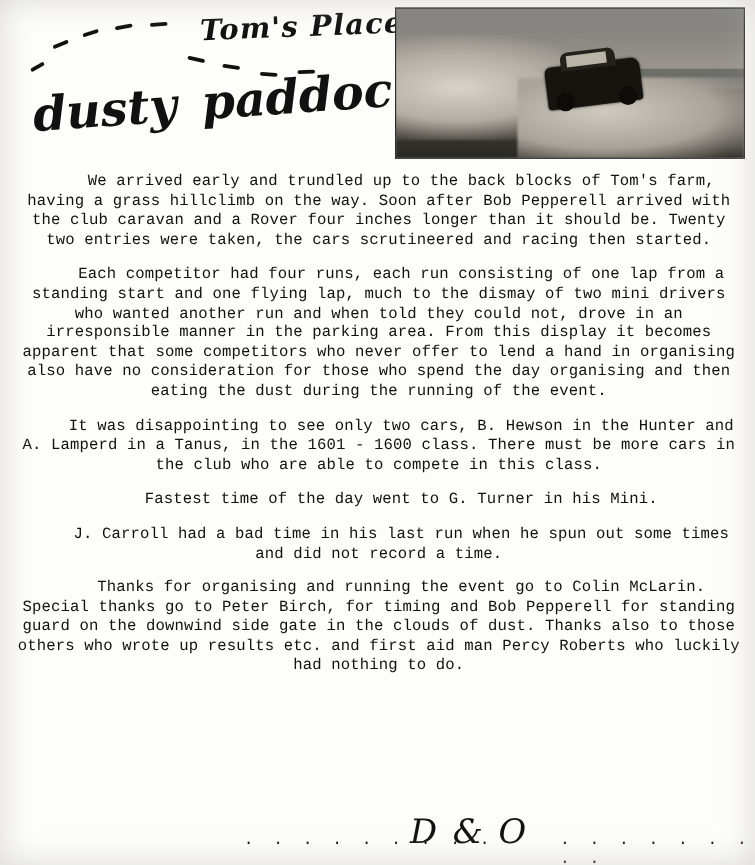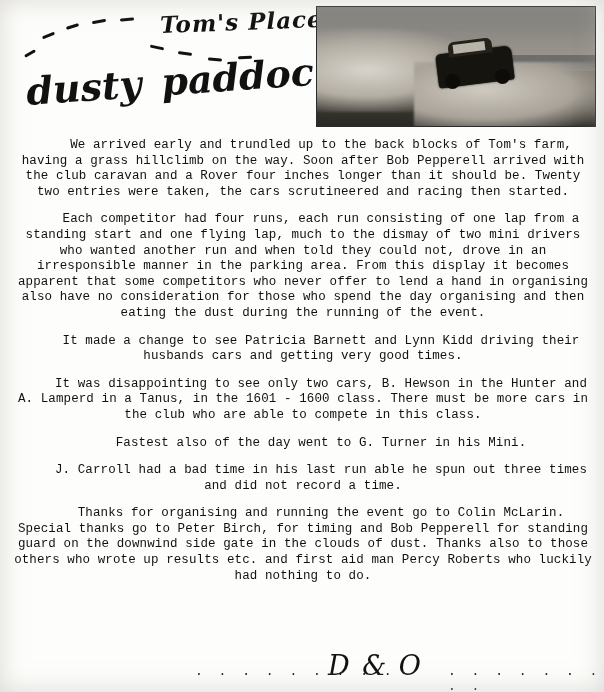--- a/index.html
+++ b/index.html
@@ -251,7 +251,6 @@
   <div class="article">
     <p>We arrived early and trundled up to the back blocks of Tom's farm, having a grass hillclimb on the way. Soon after Bob Pepperell arrived with the club caravan and a Rover four inches longer than it should be. Twenty two entries were taken, the cars scrutineered and racing then started.</p>
     <p>Each competitor had four runs, each run consisting of one lap from a standing start and one flying lap, much to the dismay of two mini drivers who wanted another run and when told they could not, drove in an irresponsible manner in the parking area. From this display it becomes apparent that some competitors who never offer to lend a hand in organising also have no consideration for those who spend the day organising and then eating the dust during the running of the event.</p>
-    <p>It made a change to see Patricia Barnett and Lynn Kidd driving their husbands cars and getting very good times.</p>
     <p>It was disappointing to see only two cars, B. Hewson in the Hunter and A. Lamperd in a Tanus, in the 1601 - 1600 class. There must be more cars in the club who are able to compete in this class.</p>
     <p>Fastest also of the day went to G. Turner in his Mini.</p>
     <p>J. Carroll had a bad time in his last run able he spun out three times and did not record a time.</p>

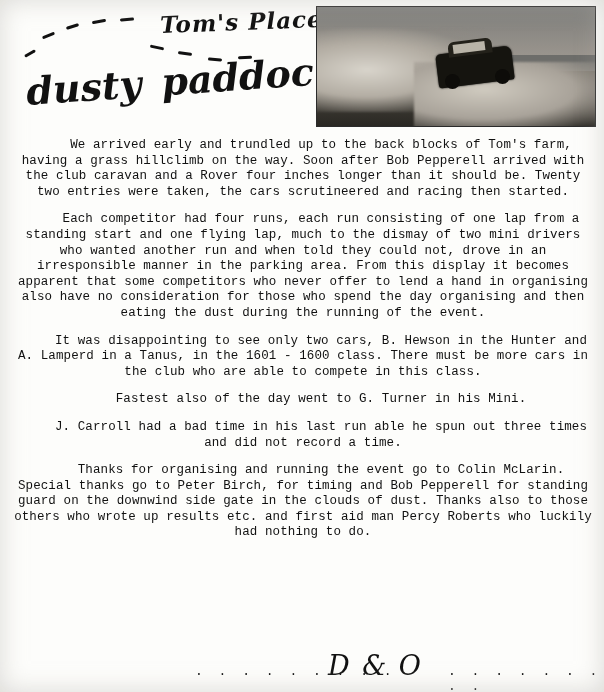--- a/index.html
+++ b/index.html
@@ -252,7 +252,7 @@
     <p>We arrived early and trundled up to the back blocks of Tom's farm, having a grass hillclimb on the way. Soon after Bob Pepperell arrived with the club caravan and a Rover four inches longer than it should be. Twenty two entries were taken, the cars scrutineered and racing then started.</p>
     <p>Each competitor had four runs, each run consisting of one lap from a standing start and one flying lap, much to the dismay of two mini drivers who wanted another run and when told they could not, drove in an irresponsible manner in the parking area. From this display it becomes apparent that some competitors who never offer to lend a hand in organising also have no consideration for those who spend the day organising and then eating the dust during the running of the event.</p>
     <p>It was disappointing to see only two cars, B. Hewson in the Hunter and A. Lamperd in a Tanus, in the 1601 - 1600 class. There must be more cars in the club who are able to compete in this class.</p>
-    <p>Fastest also of the day went to G. Turner in his Mini.</p>
+    <p>Fastest time of the day went to G. Turner in his Mini.</p>
     <p>J. Carroll had a bad time in his last run able he spun out three times and did not record a time.</p>
     <p>Thanks for organising and running the event go to Colin McLarin. Special thanks go to Peter Birch, for timing and Bob Pepperell for standing guard on the downwind side gate in the clouds of dust. Thanks also to those others who wrote up results etc. and first aid man Percy Roberts who luckily had nothing to do.</p>
   </div>

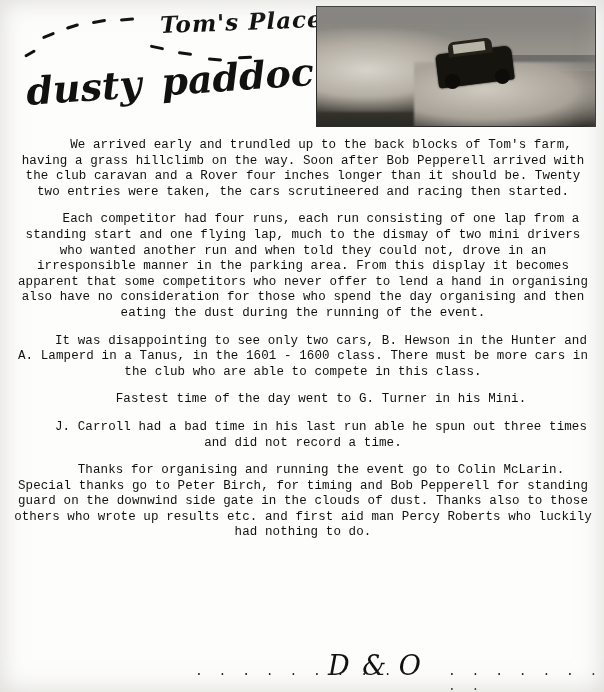--- a/index.html
+++ b/index.html
@@ -253,7 +253,7 @@
     <p>Each competitor had four runs, each run consisting of one lap from a standing start and one flying lap, much to the dismay of two mini drivers who wanted another run and when told they could not, drove in an irresponsible manner in the parking area. From this display it becomes apparent that some competitors who never offer to lend a hand in organising also have no consideration for those who spend the day organising and then eating the dust during the running of the event.</p>
     <p>It was disappointing to see only two cars, B. Hewson in the Hunter and A. Lamperd in a Tanus, in the 1601 - 1600 class. There must be more cars in the club who are able to compete in this class.</p>
     <p>Fastest time of the day went to G. Turner in his Mini.</p>
-    <p>J. Carroll had a bad time in his last run able he spun out three times and did not record a time.</p>
+    <p>J. Carroll had a bad time in his last run when he spun out some times and did not record a time.</p>
     <p>Thanks for organising and running the event go to Colin McLarin. Special thanks go to Peter Birch, for timing and Bob Pepperell for standing guard on the downwind side gate in the clouds of dust. Thanks also to those others who wrote up results etc. and first aid man Percy Roberts who luckily had nothing to do.</p>
   </div>
 

